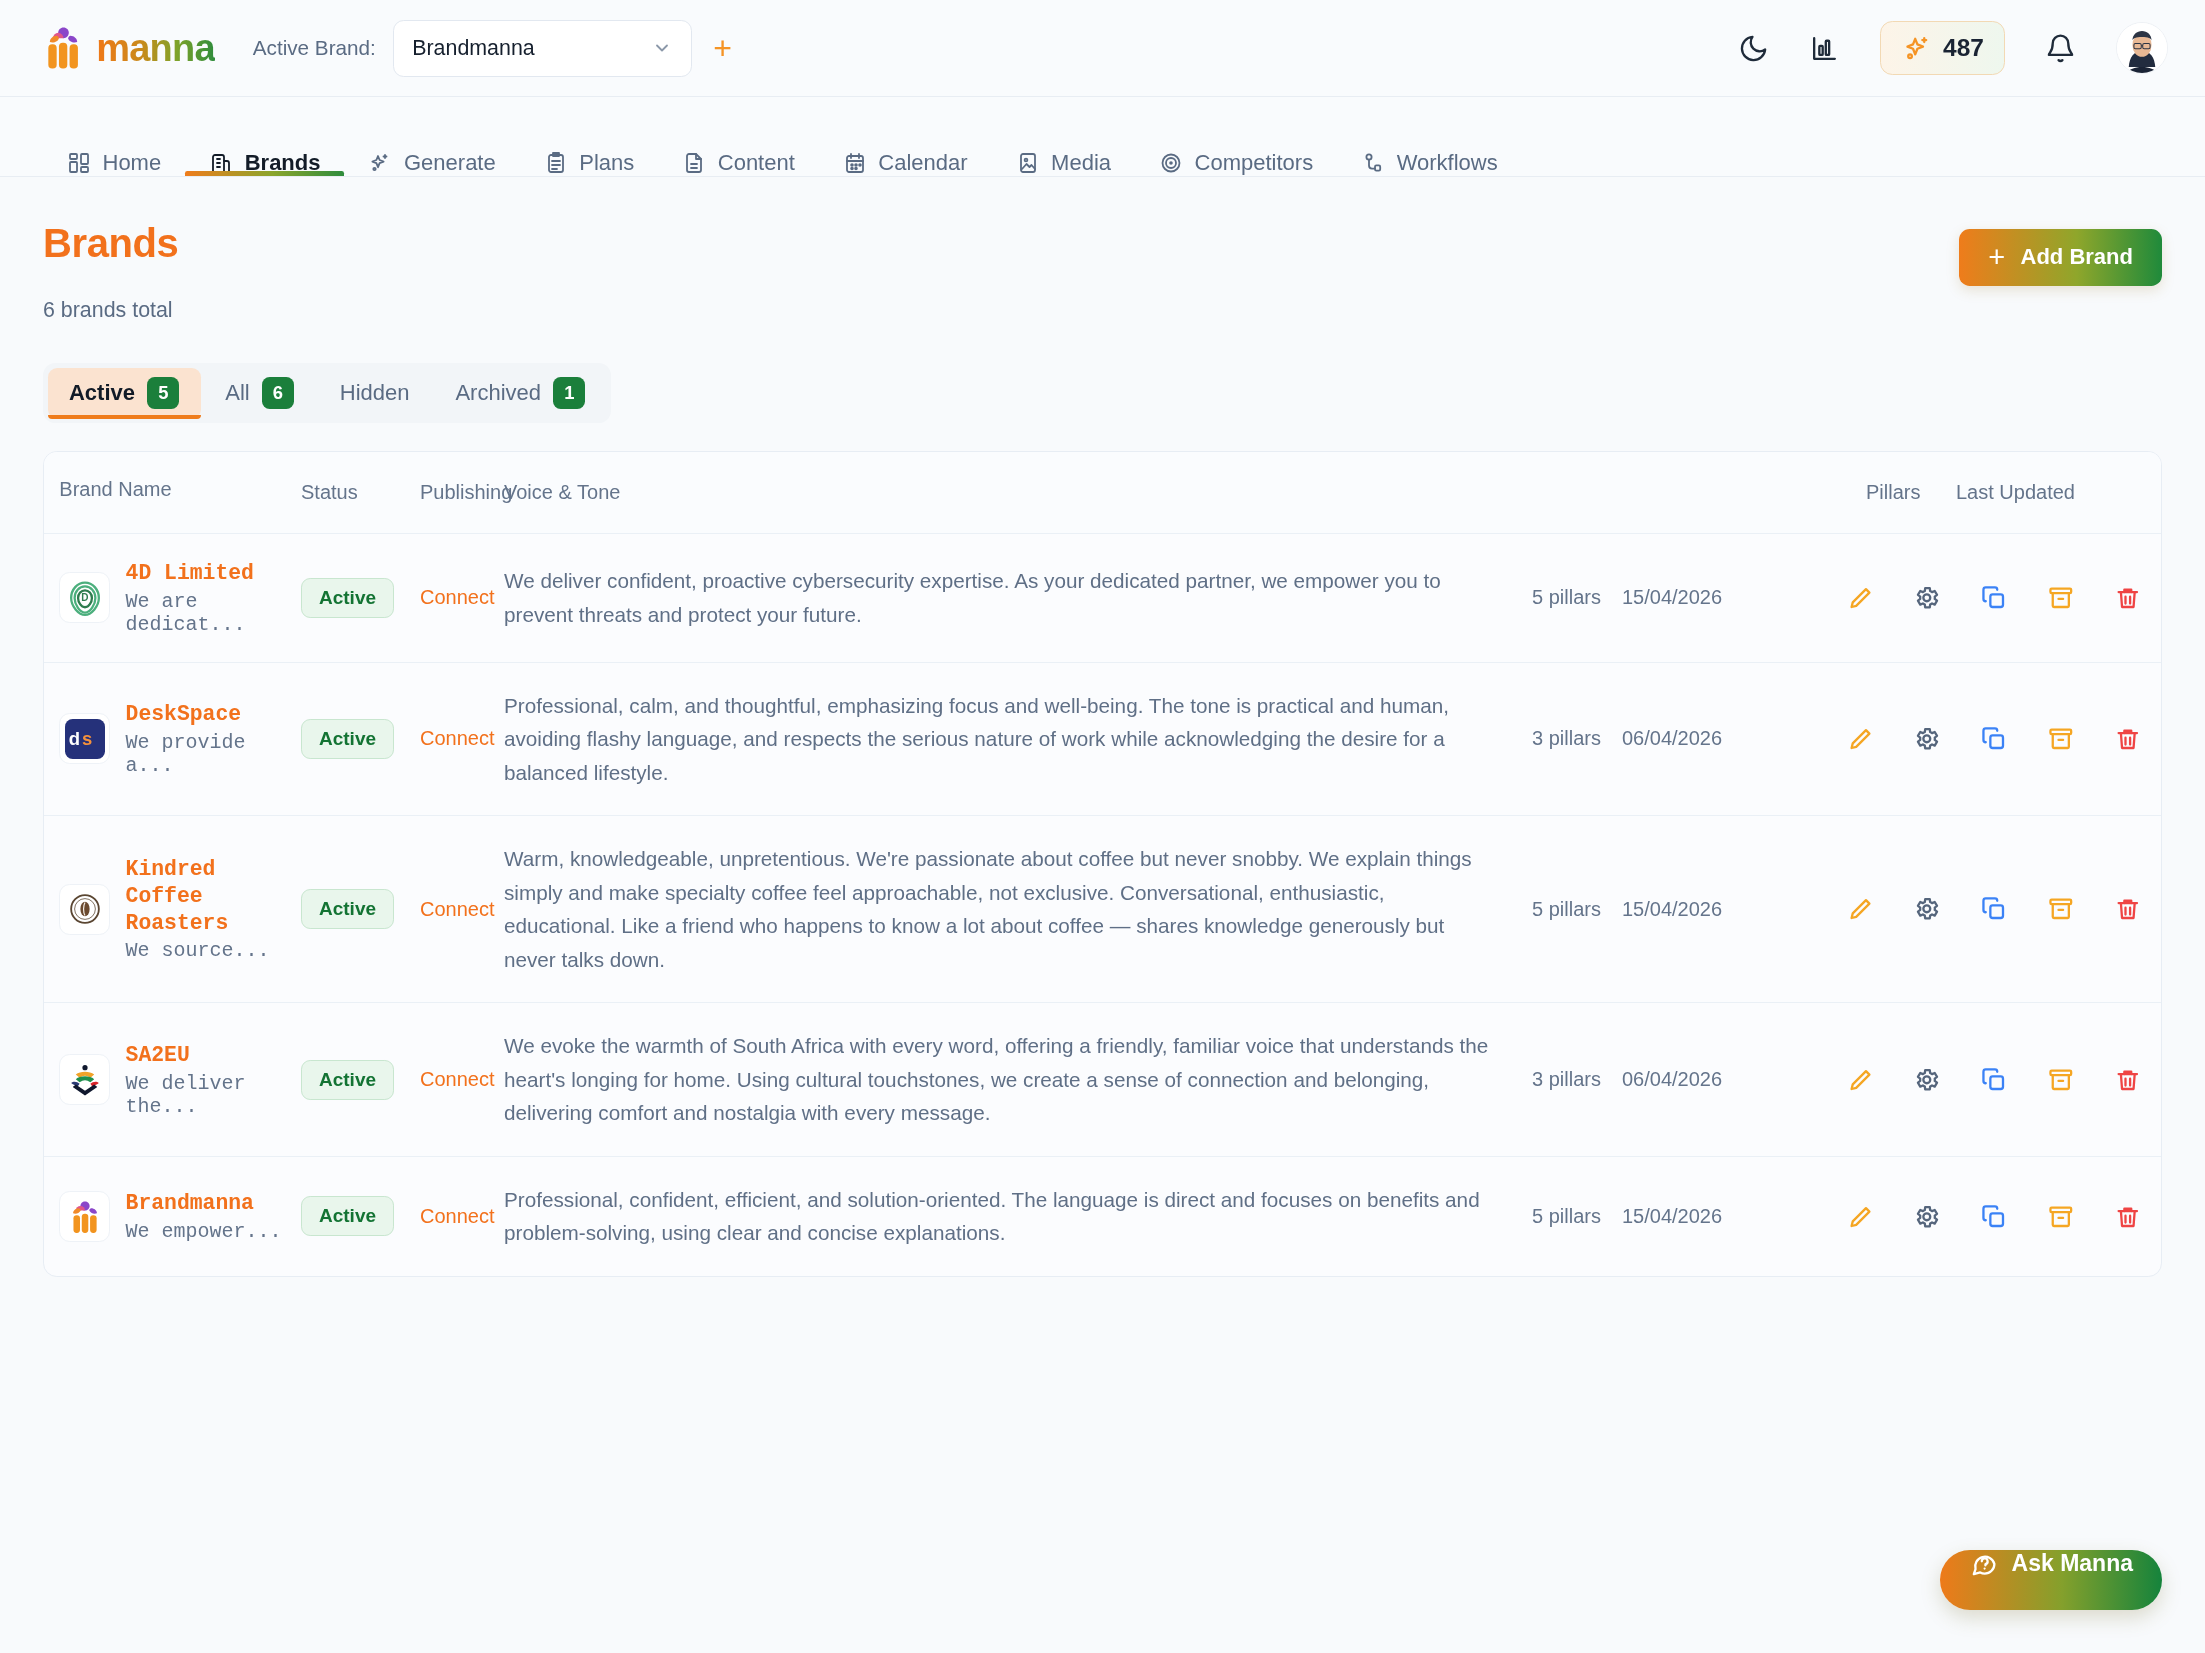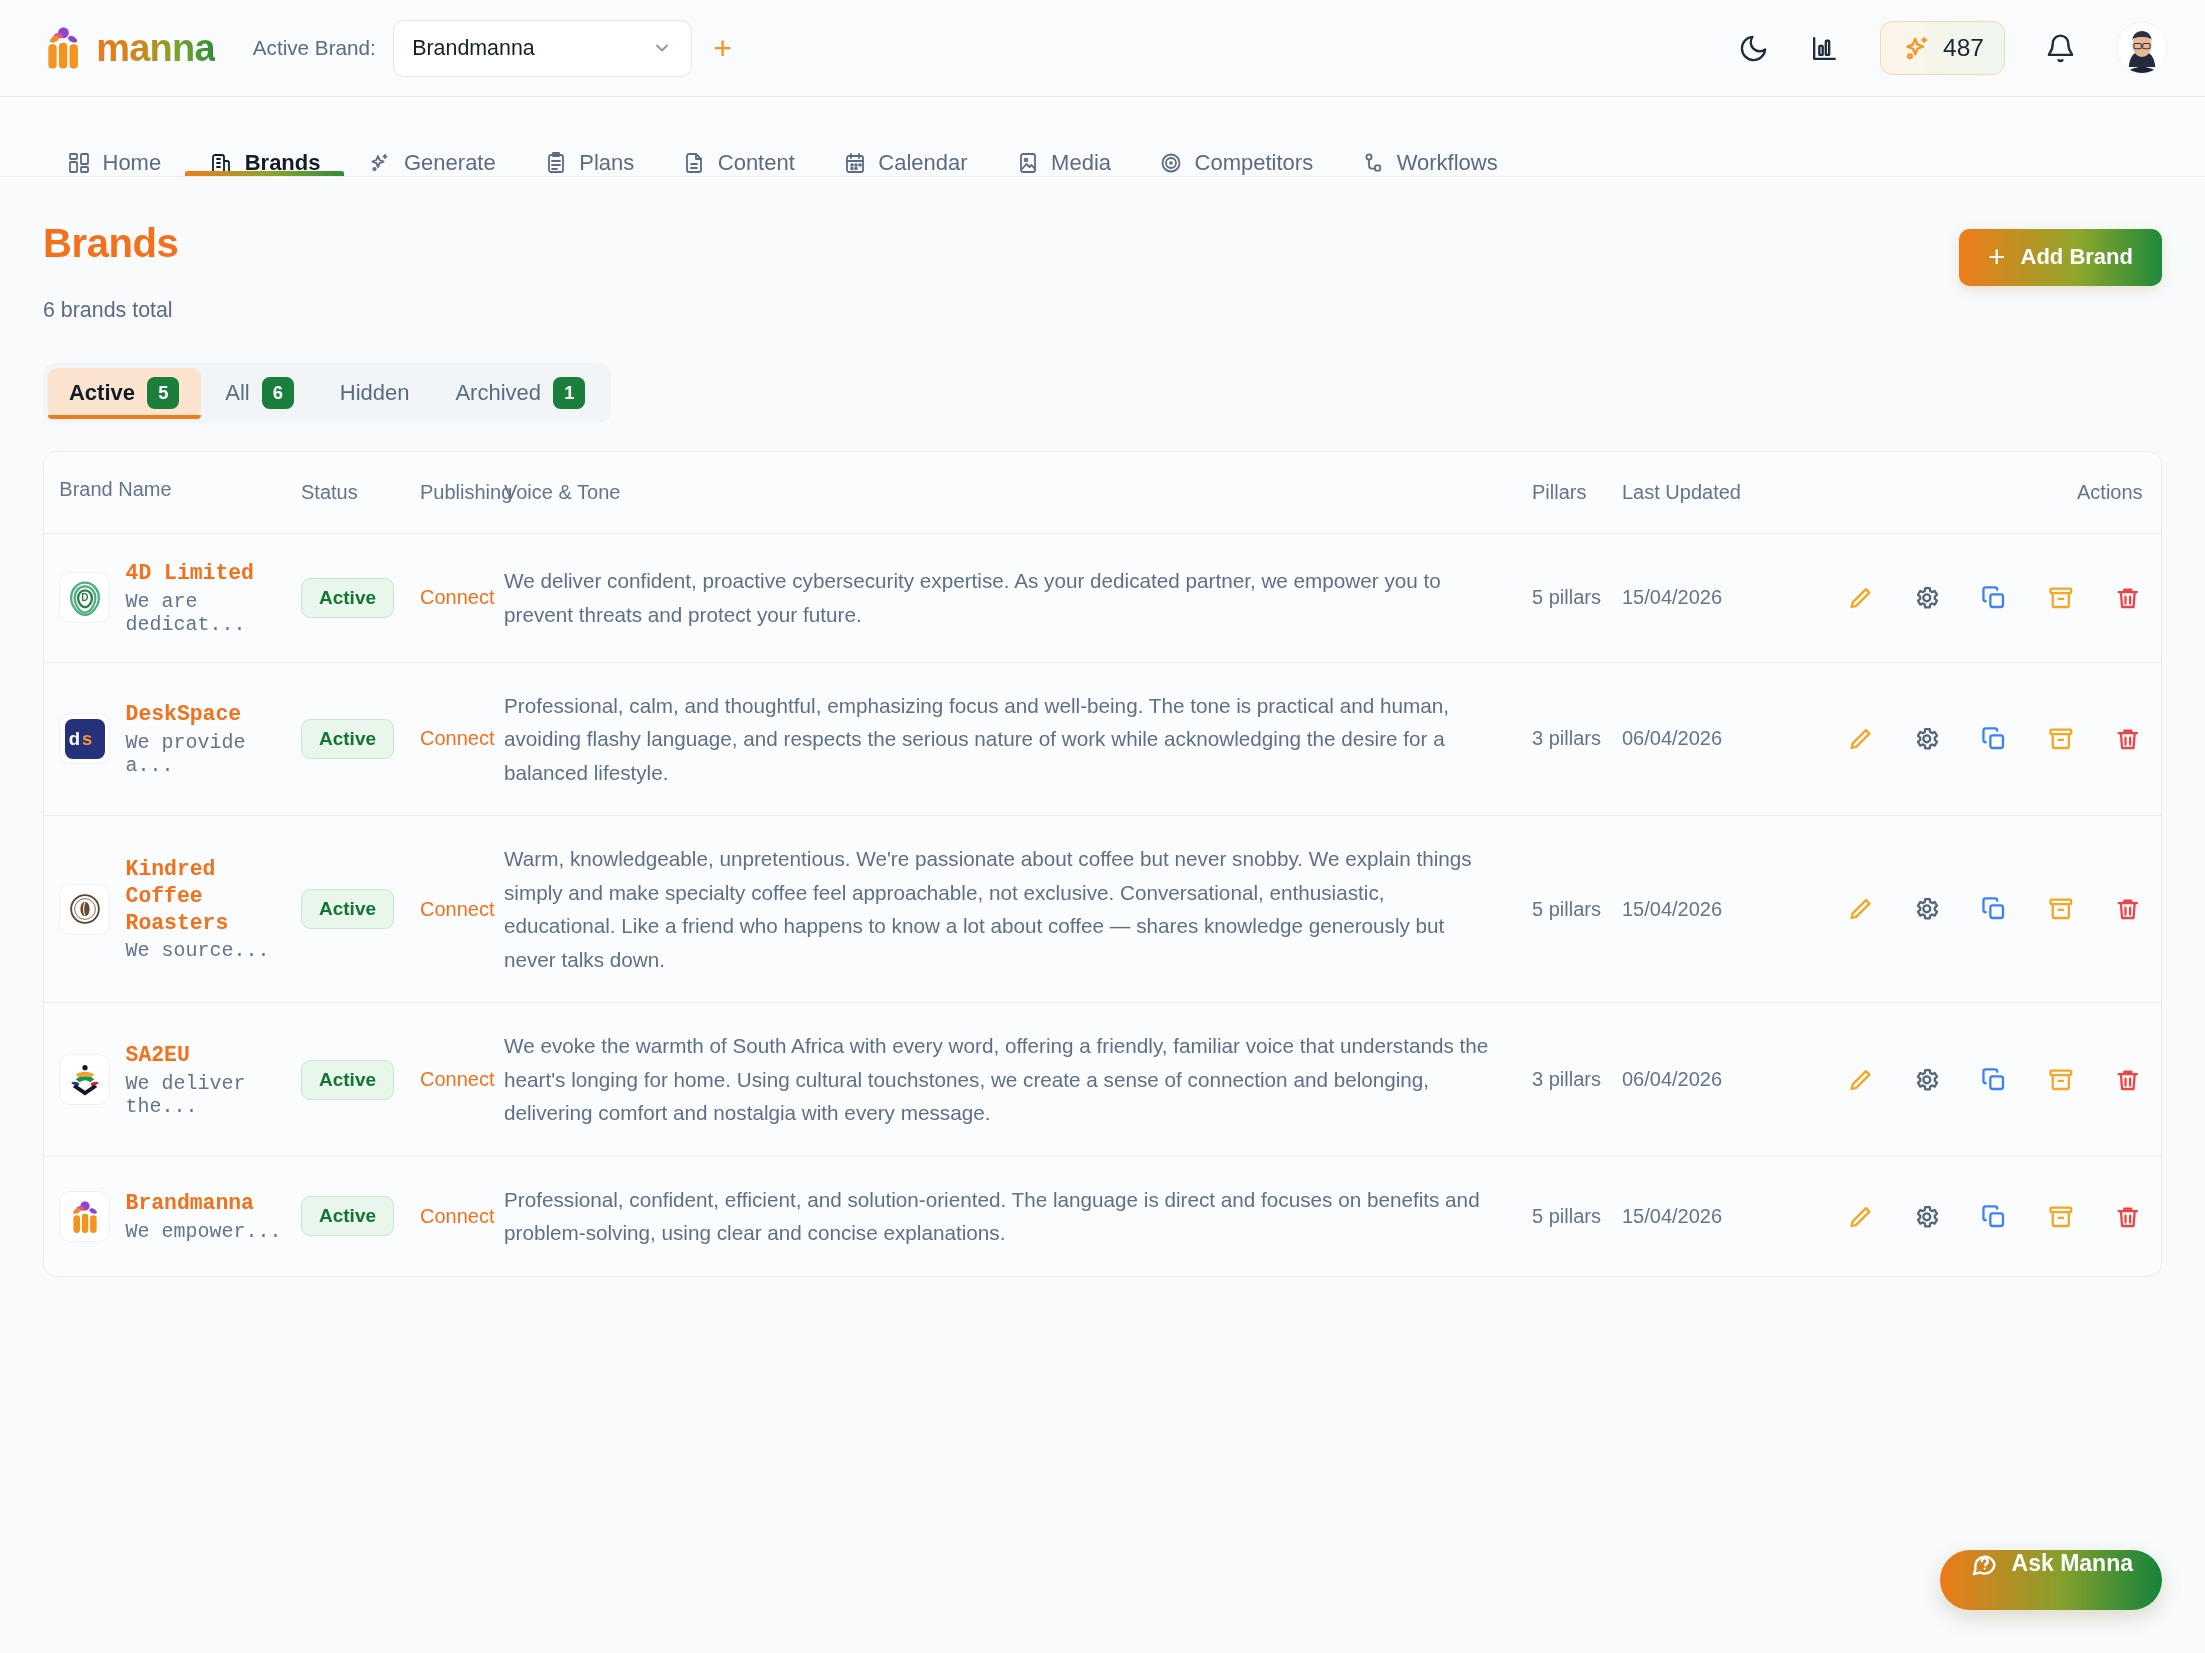--- a/index.html
+++ b/index.html
@@ -50,7 +50,7 @@
     background: linear-gradient(90deg,#fdf4e8 0%, #eef7ee 100%);
     border: 0.8px solid #f2d9b4; border-radius: 12.3px;
   }
-  .credits-num { font-size: 24.5px; font-weight: 400; color:#1a2433; }
+  .credits-num { font-size: 24.5px; font-weight: 700; color:#1a2433; }
   .avatar {
     width: 52px; height: 52px; border-radius: 50%;
     background: radial-gradient(circle at 50% 32%, #f0d9c8 0 26%, #ffffff 27% 100%);

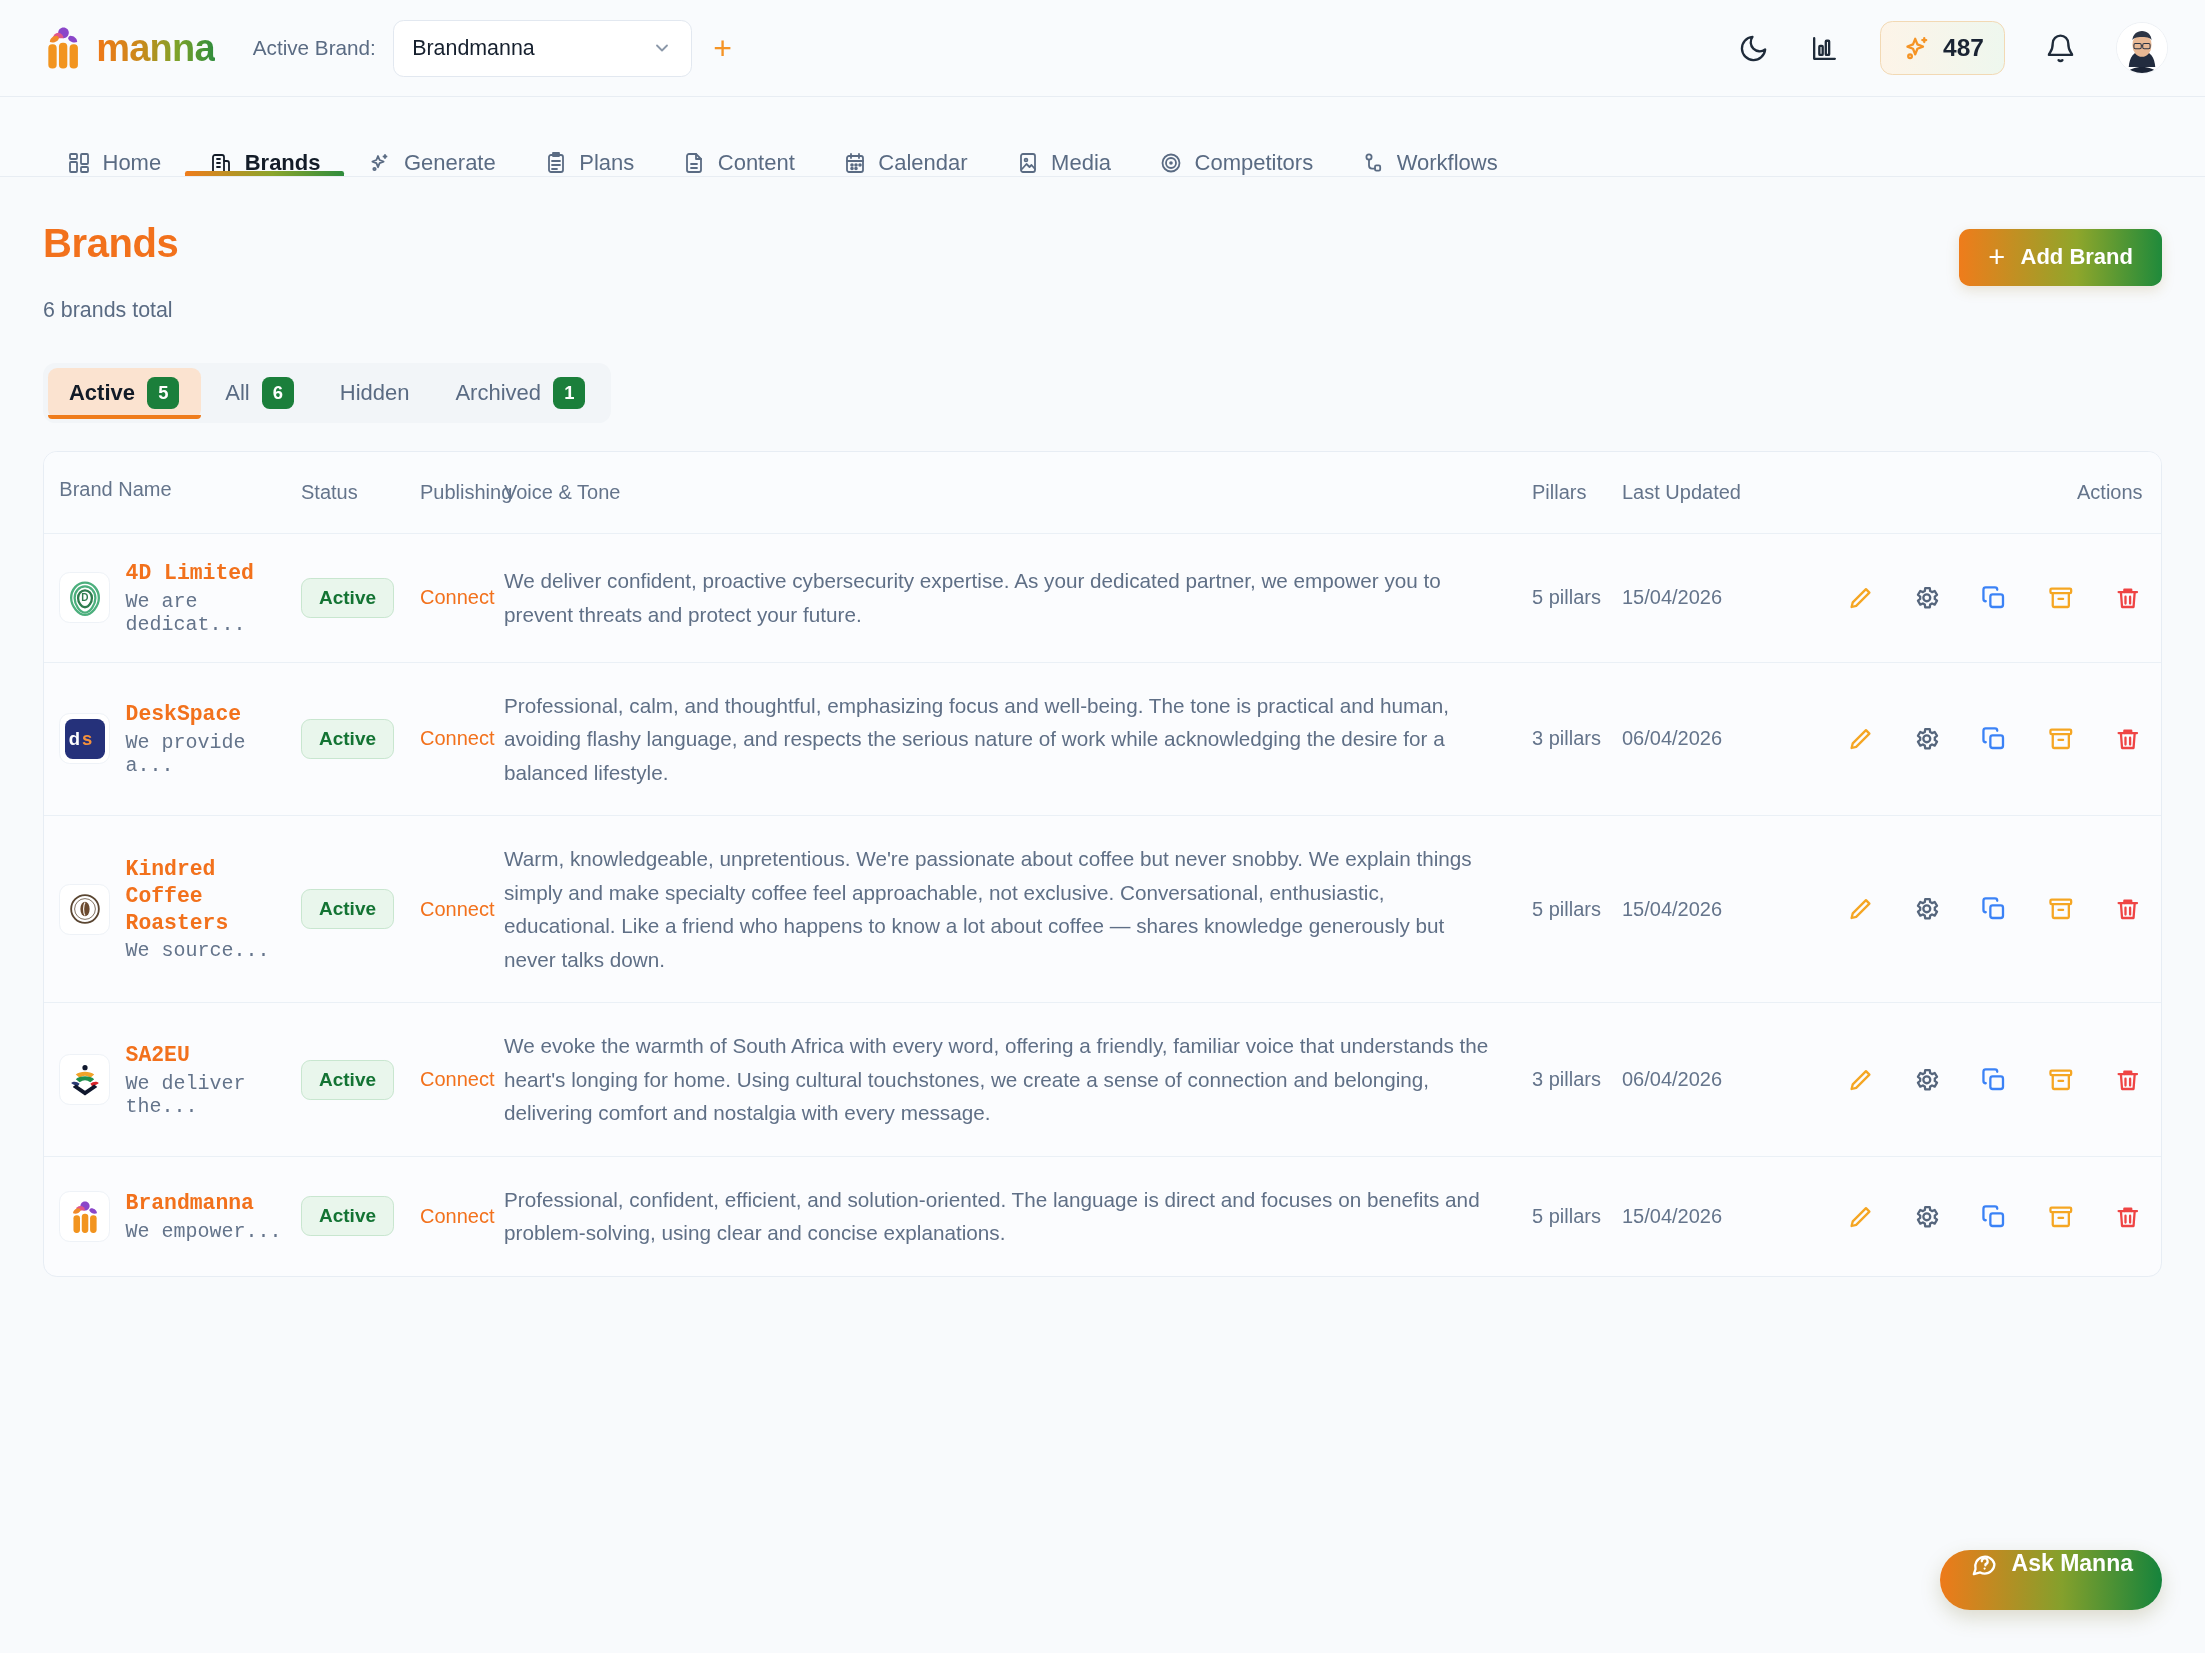--- a/index.html
+++ b/index.html
@@ -378,7 +378,6 @@
       <div class="c c-voice">Voice &amp; Tone</div>
       <div class="c c-pillars">Pillars</div>
       <div class="c c-updated hdr-updated">Last Updated</div>
-      <div class="c c-actions">Actions</div>
     </div>
 
     <div class="trow">

